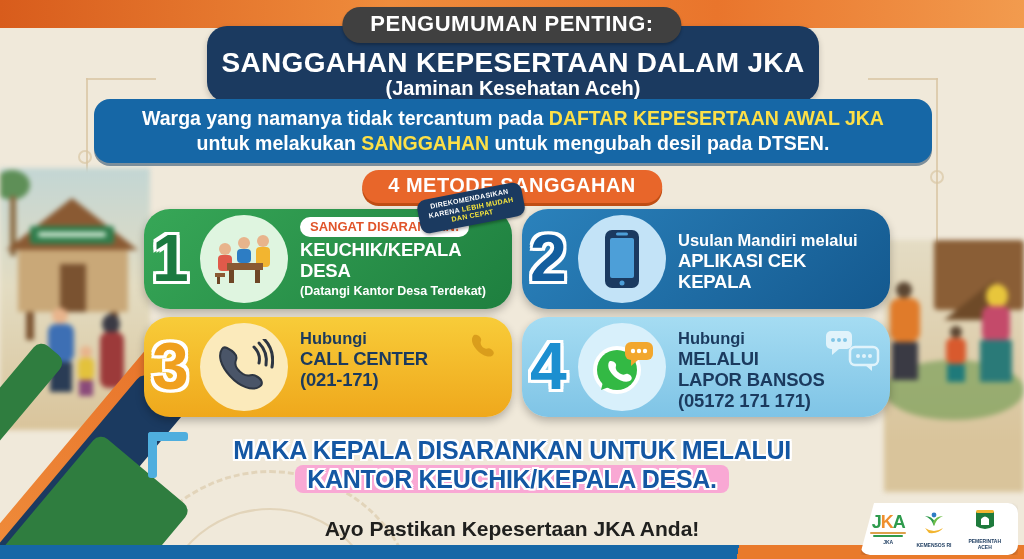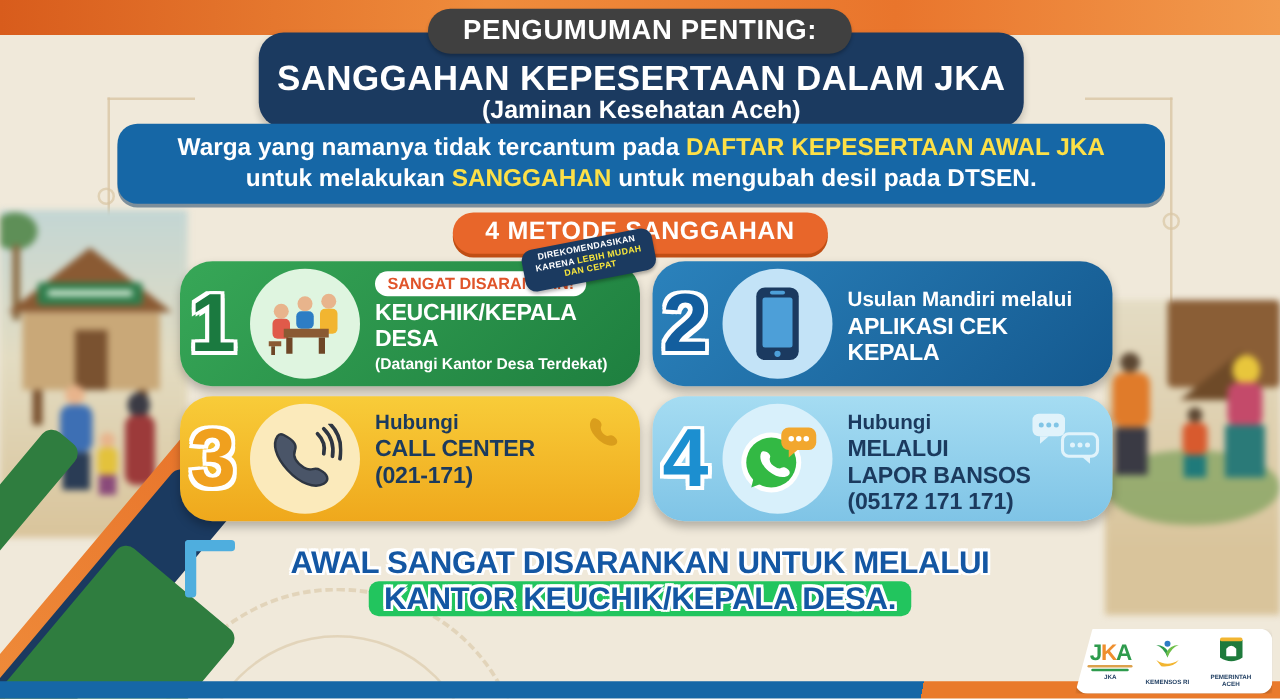--- a/index.html
+++ b/index.html
@@ -289,7 +289,7 @@
       <div class="qh"></div>
     </div>
   <div class="closing">
-    <div class="close-line">AWAL SANGAT DISARANKAN UNTUK MELALUI</div>
+    <div class="close-line">MAKA KEPALA DISARANKAN UNTUK MELALUI</div>
     <div class="close-line"><span class="close-hl">KANTOR KEUCHIK/KEPALA DESA.</span></div>
   </div>
 

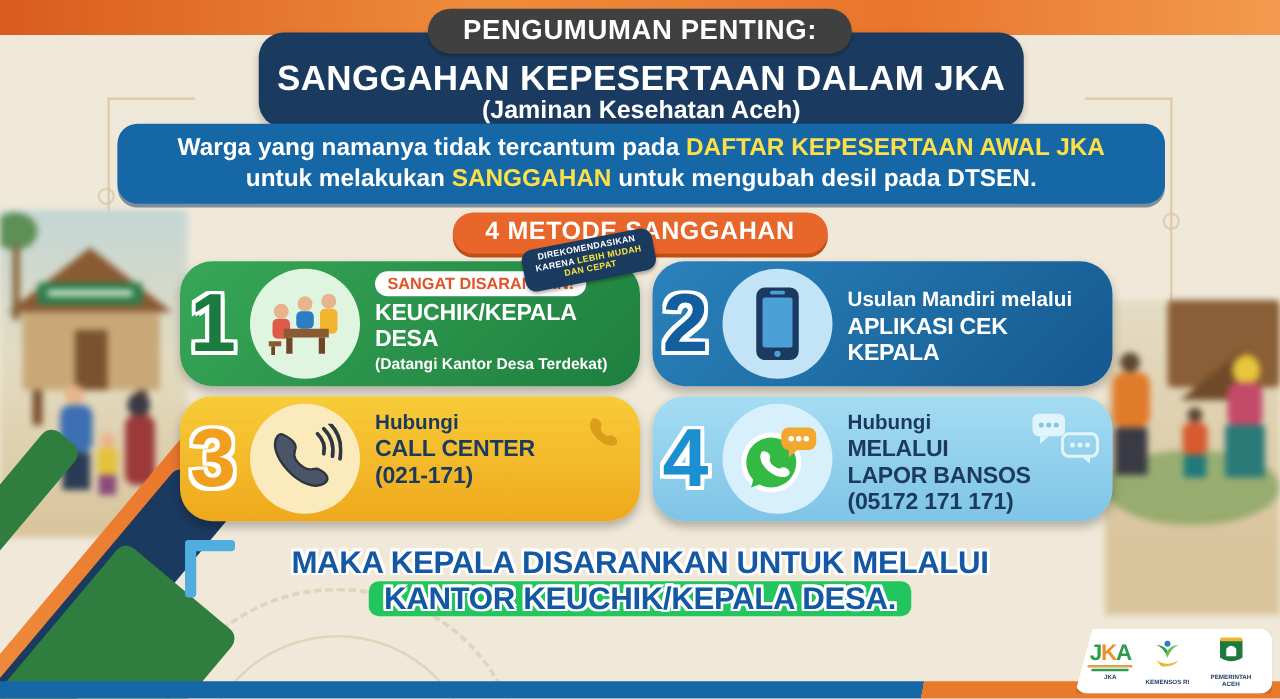--- a/index.html
+++ b/index.html
@@ -79,7 +79,7 @@
   .closing { position:absolute; left:0; top:436px; width:1024px; text-align:center; z-index:3; }
   .close-line { font-size:25px; font-weight:800; letter-spacing:-.3px; line-height:28.5px; color:#1457A3;
     text-shadow:-2px -2px 0 #fff,2px -2px 0 #fff,-2px 2px 0 #fff,2px 2px 0 #fff,0 -2px 0 #fff,0 2px 0 #fff,-2px 0 0 #fff,2px 0 0 #fff; }
-  .close-hl { background:#22c55e; border-radius:8px; padding:0 12px; display:inline-block; }
+  .close-hl { background:#f9a8d4; border-radius:8px; padding:0 12px; display:inline-block; }
   .quote-bracket { position:absolute; left:148px; top:432px; width:40px; height:46px; z-index:3; }
   .quote-bracket .qv { position:absolute; left:0; top:0; width:9px; height:46px; background:#4FAEDE; border-radius:3px; }
   .quote-bracket .qh { position:absolute; left:0; top:0; width:40px; height:9px; background:#4FAEDE; border-radius:3px; }

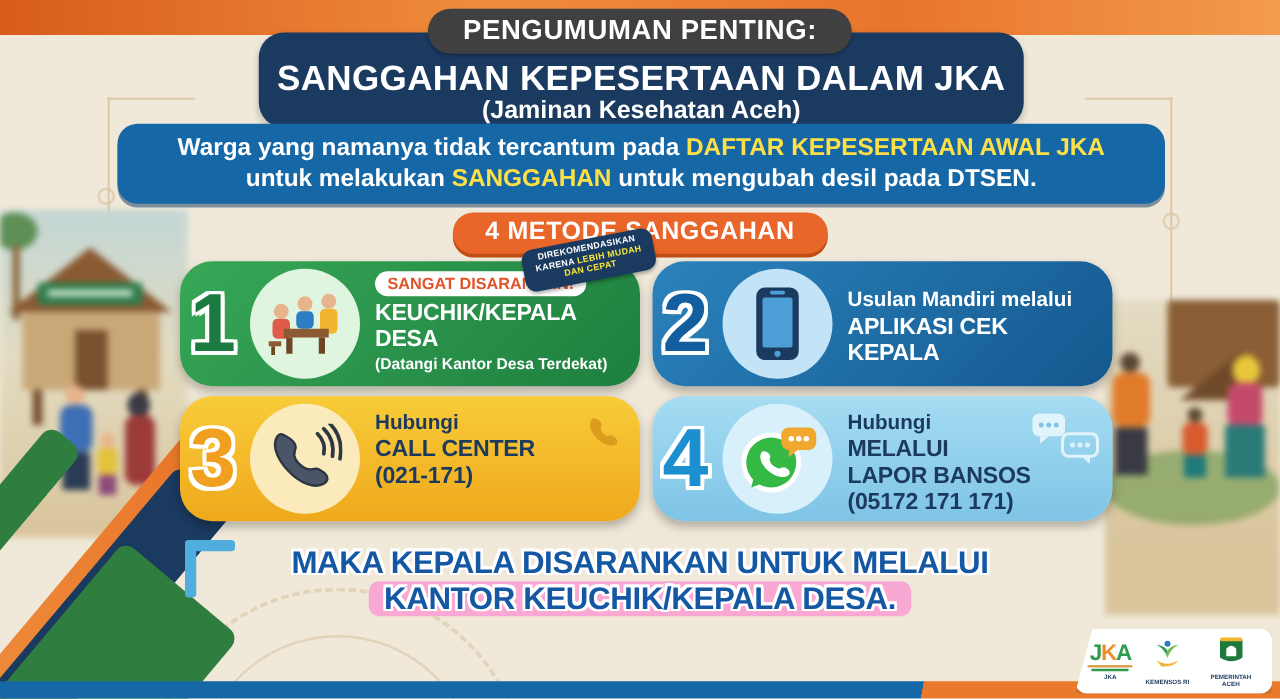--- a/index.html
+++ b/index.html
@@ -293,6 +293,7 @@
     <div class="close-line"><span class="close-hl">KANTOR KEUCHIK/KEPALA DESA.</span></div>
   </div>
 
+  <div class="cta">Ayo Pastikan Kepesertaan JKA Anda!</div>
 
   <div class="logo-panel">
     <div class="logo">

